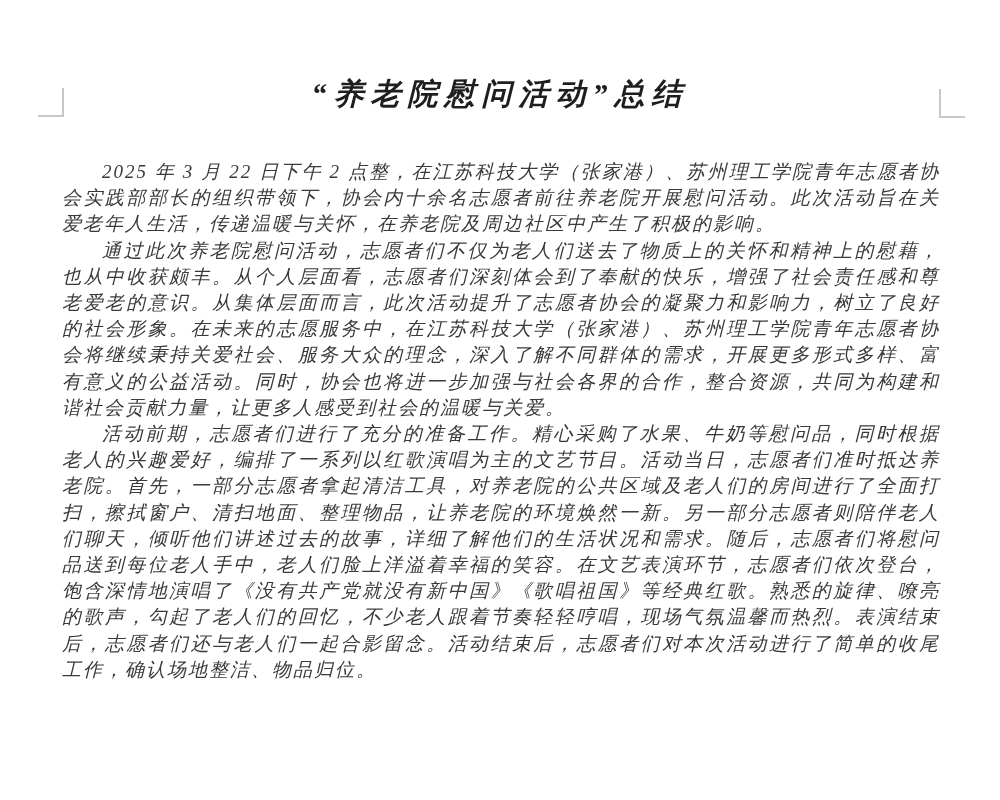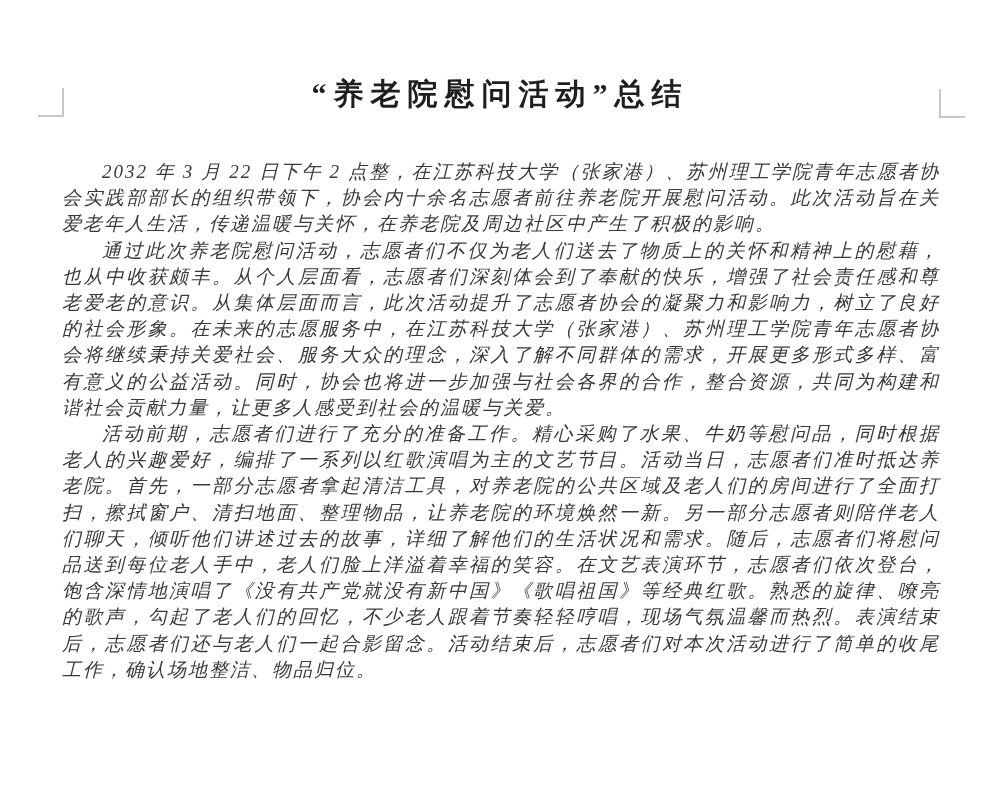--- a/index.html
+++ b/index.html
@@ -33,6 +33,7 @@
     text-align: center;
     font-size: 30px;
     font-weight: bold;
+    font-style: italic;
     letter-spacing: 7px;
     color: #1e1e1e;
   }

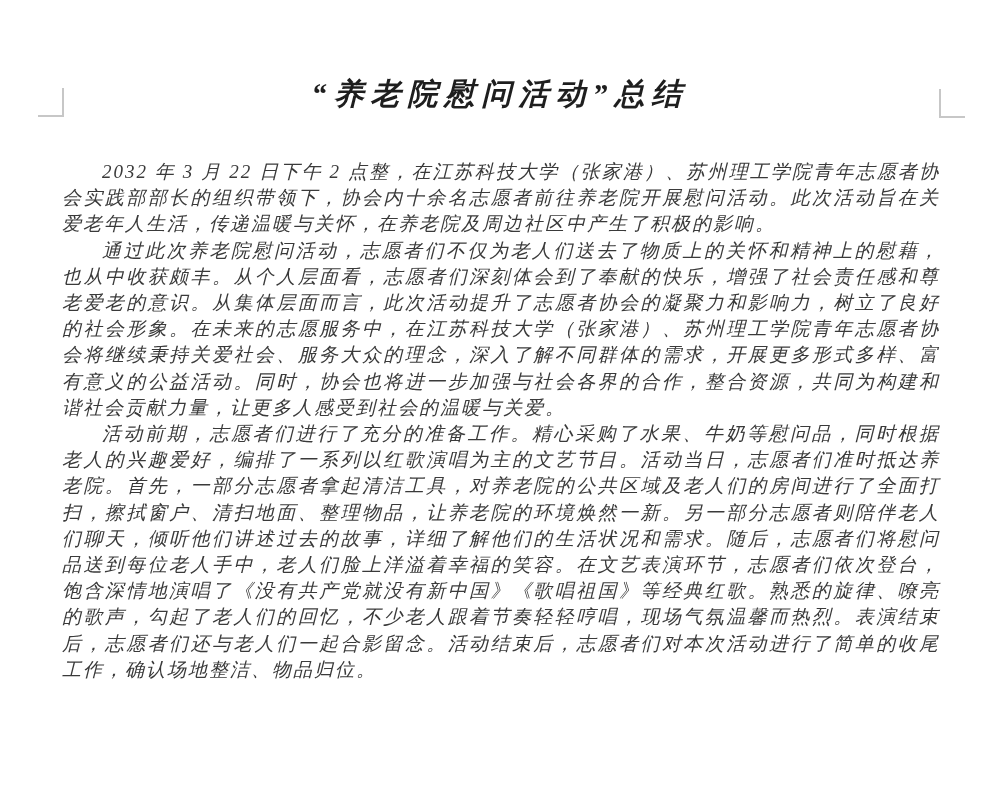--- a/index.html
+++ b/index.html
@@ -61,7 +61,7 @@
   <h1 class="doc-title">“养老院慰问活动”总结</h1>
 
   <div class="doc-body">
-      <p>2032 年 3 月 22 日下午 2 点整，在江苏科技大学（张家港）、苏州理工学院青年志愿者协会实践部部长的组织带领下，协会内十余名志愿者前往养老院开展慰问活动。此次活动旨在关爱老年人生活，传递温暖与关怀，在养老院及周边社区中产生了积极的影响。</p>
+      <p>2025 年 3 月 22 日下午 2 点整，在江苏科技大学（张家港）、苏州理工学院青年志愿者协会实践部部长的组织带领下，协会内十余名志愿者前往养老院开展慰问活动。此次活动旨在关爱老年人生活，传递温暖与关怀，在养老院及周边社区中产生了积极的影响。</p>
       <p>通过此次养老院慰问活动，志愿者们不仅为老人们送去了物质上的关怀和精神上的慰藉，也从中收获颇丰。从个人层面看，志愿者们深刻体会到了奉献的快乐，增强了社会责任感和尊老爱老的意识。从集体层面而言，此次活动提升了志愿者协会的凝聚力和影响力，树立了良好的社会形象。在未来的志愿服务中，在江苏科技大学（张家港）、苏州理工学院青年志愿者协会将继续秉持关爱社会、服务大众的理念，深入了解不同群体的需求，开展更多形式多样、富有意义的公益活动。同时，协会也将进一步加强与社会各界的合作，整合资源，共同为构建和谐社会贡献力量，让更多人感受到社会的温暖与关爱。</p>
       <p>活动前期，志愿者们进行了充分的准备工作。精心采购了水果、牛奶等慰问品，同时根据老人的兴趣爱好，编排了一系列以红歌演唱为主的文艺节目。活动当日，志愿者们准时抵达养老院。首先，一部分志愿者拿起清洁工具，对养老院的公共区域及老人们的房间进行了全面打扫，擦拭窗户、清扫地面、整理物品，让养老院的环境焕然一新。另一部分志愿者则陪伴老人们聊天，倾听他们讲述过去的故事，详细了解他们的生活状况和需求。随后，志愿者们将慰问品送到每位老人手中，老人们脸上洋溢着幸福的笑容。在文艺表演环节，志愿者们依次登台，饱含深情地演唱了《没有共产党就没有新中国》《歌唱祖国》等经典红歌。熟悉的旋律、嘹亮的歌声，勾起了老人们的回忆，不少老人跟着节奏轻轻哼唱，现场气氛温馨而热烈。表演结束后，志愿者们还与老人们一起合影留念。活动结束后，志愿者们对本次活动进行了简单的收尾工作，确认场地整洁、物品归位。</p>
     </div>

